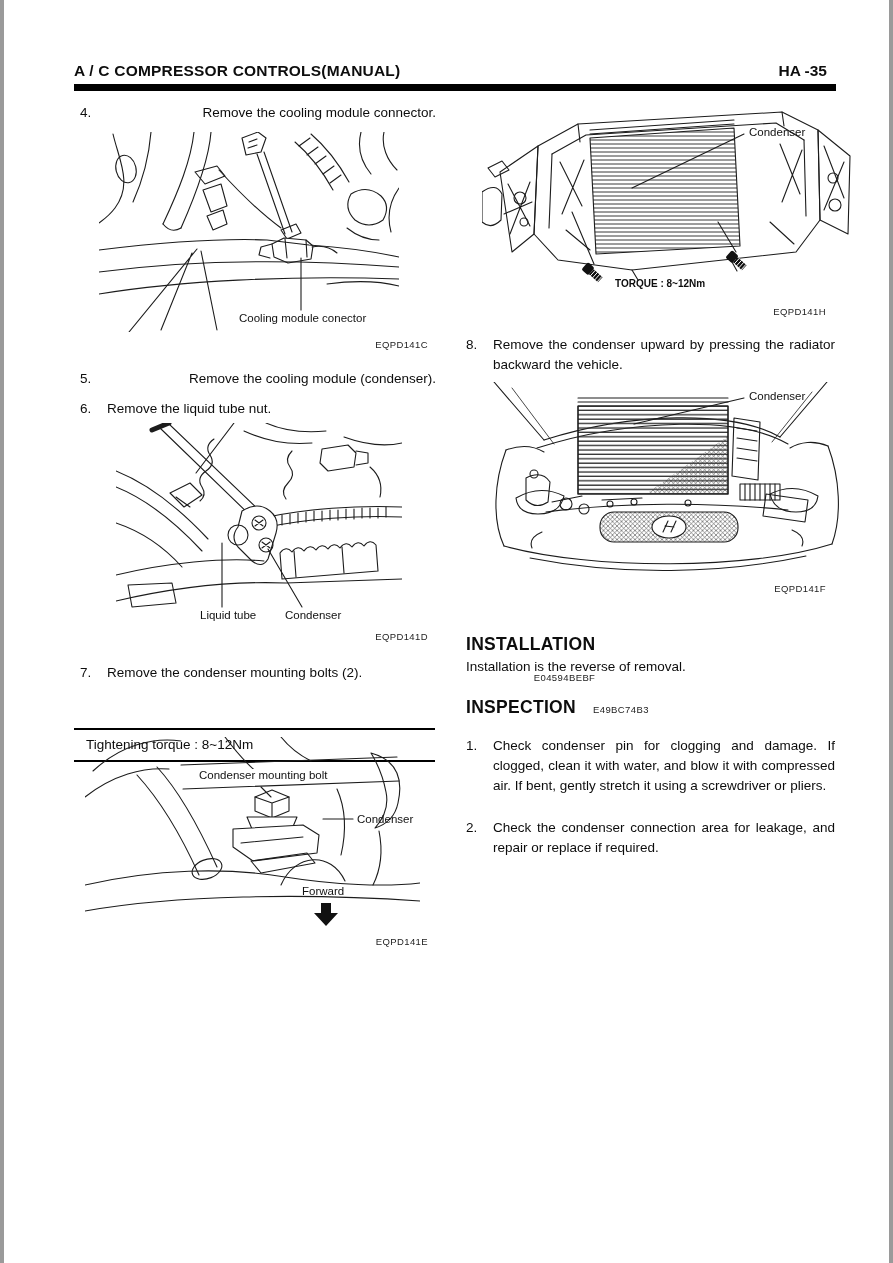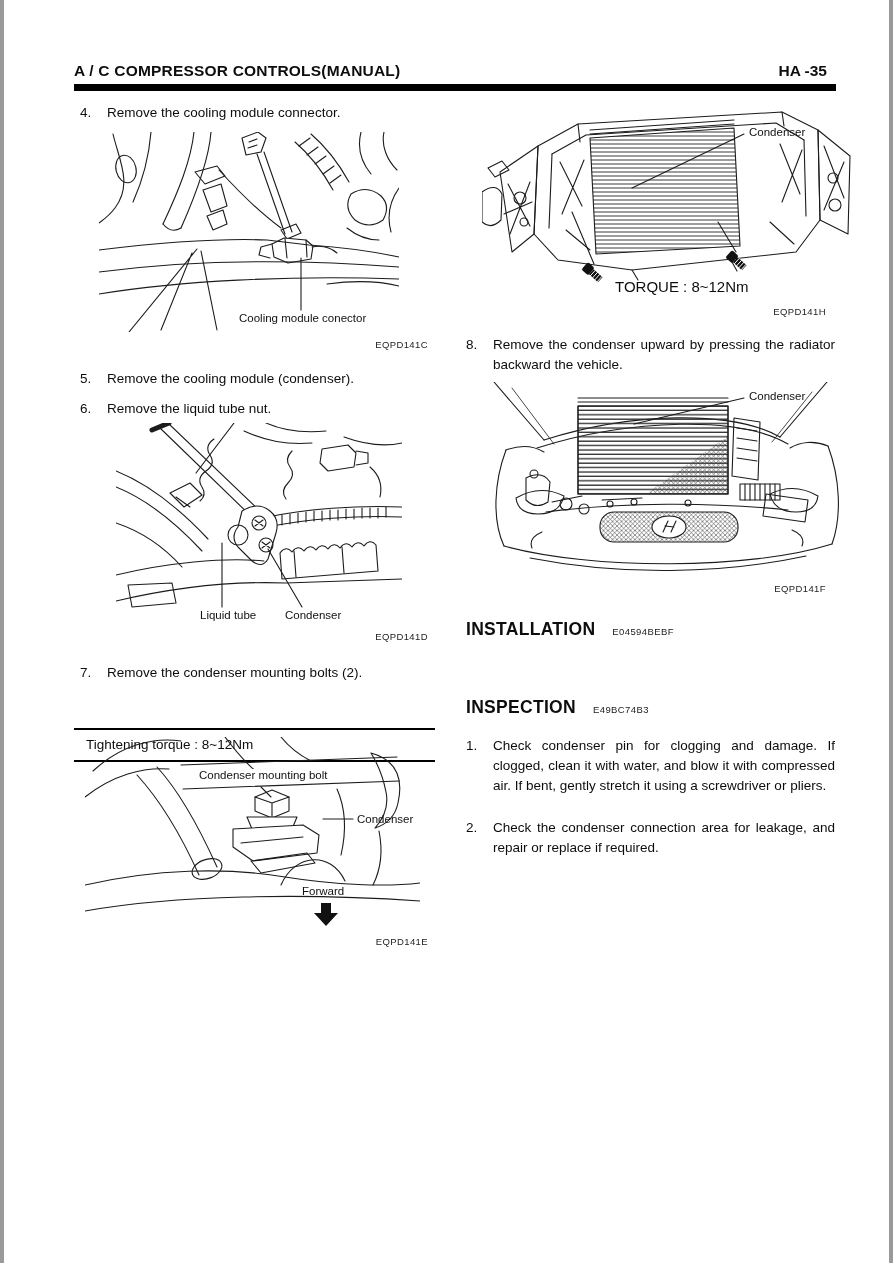--- a/index.html
+++ b/index.html
@@ -49,7 +49,7 @@
 
   <div class="step" style="left:76px; top:103px; width:356px;">
     <span class="n">4.</span>
-    <span class="t" style="text-align:left;">Remove the cooling module connector.</span>
+    <span class="t" style="text-align:right;">Remove the cooling module connector.</span>
   </div>
 
   <div class="fig" style="left:95px; top:132px; width:300px; height:200px;">

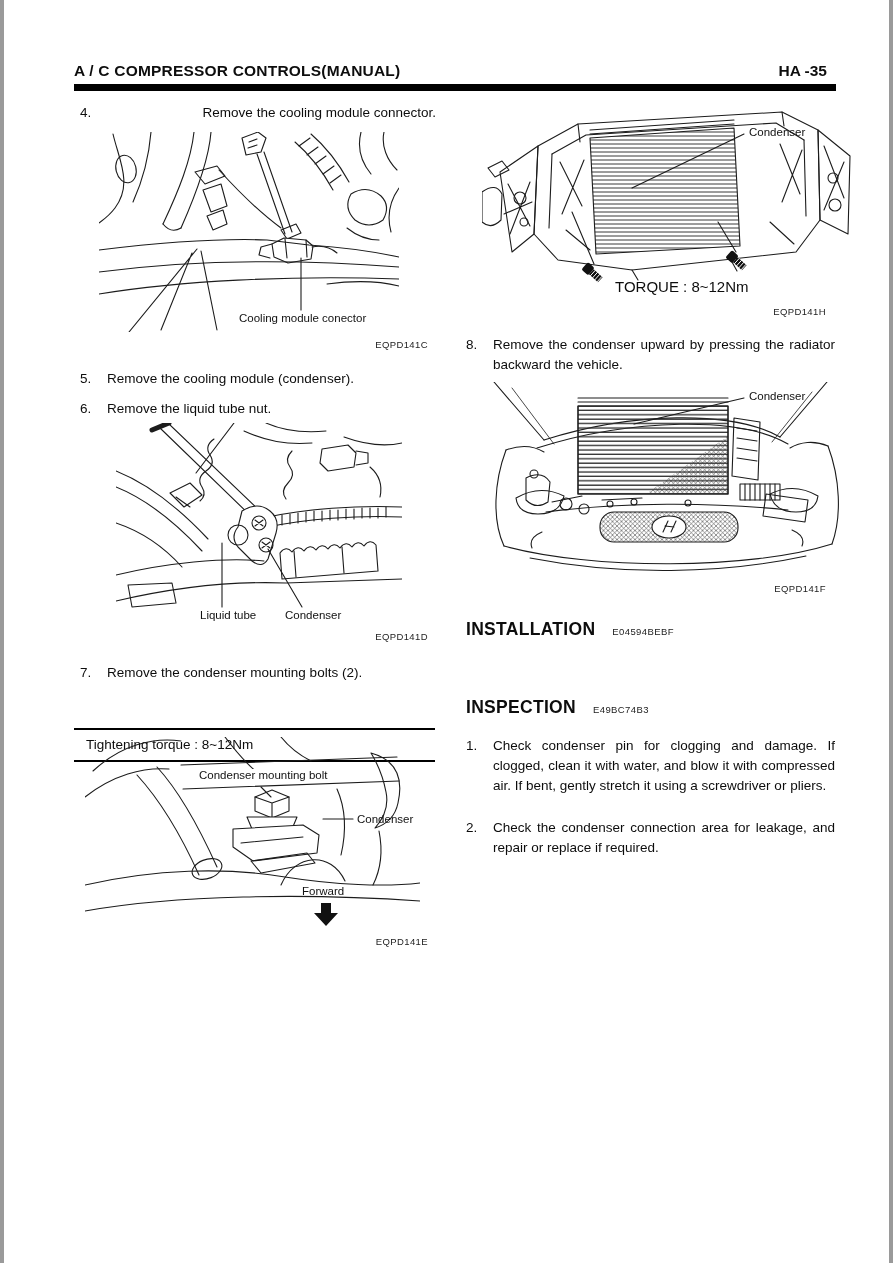--- a/index.html
+++ b/index.html
@@ -24,7 +24,7 @@
   .fig-label { position:absolute; font-size:11.5px; line-height:13px; white-space:nowrap; color:#111; }
   .fig-label.onart { background:#fff; padding:0 2px; }
   .fig-code { position:absolute; font-size:9.5px; letter-spacing:.4px; color:#222; text-align:right; }
-  .torque-inline { position:absolute; font-size:15px; font-weight:normal; white-space:nowrap; }
+  .torque-inline { position:absolute; font-size:10px; font-weight:bold; white-space:nowrap; }
   
   .spec-box {
     position:absolute; left:70px; top:686px; width:361px;

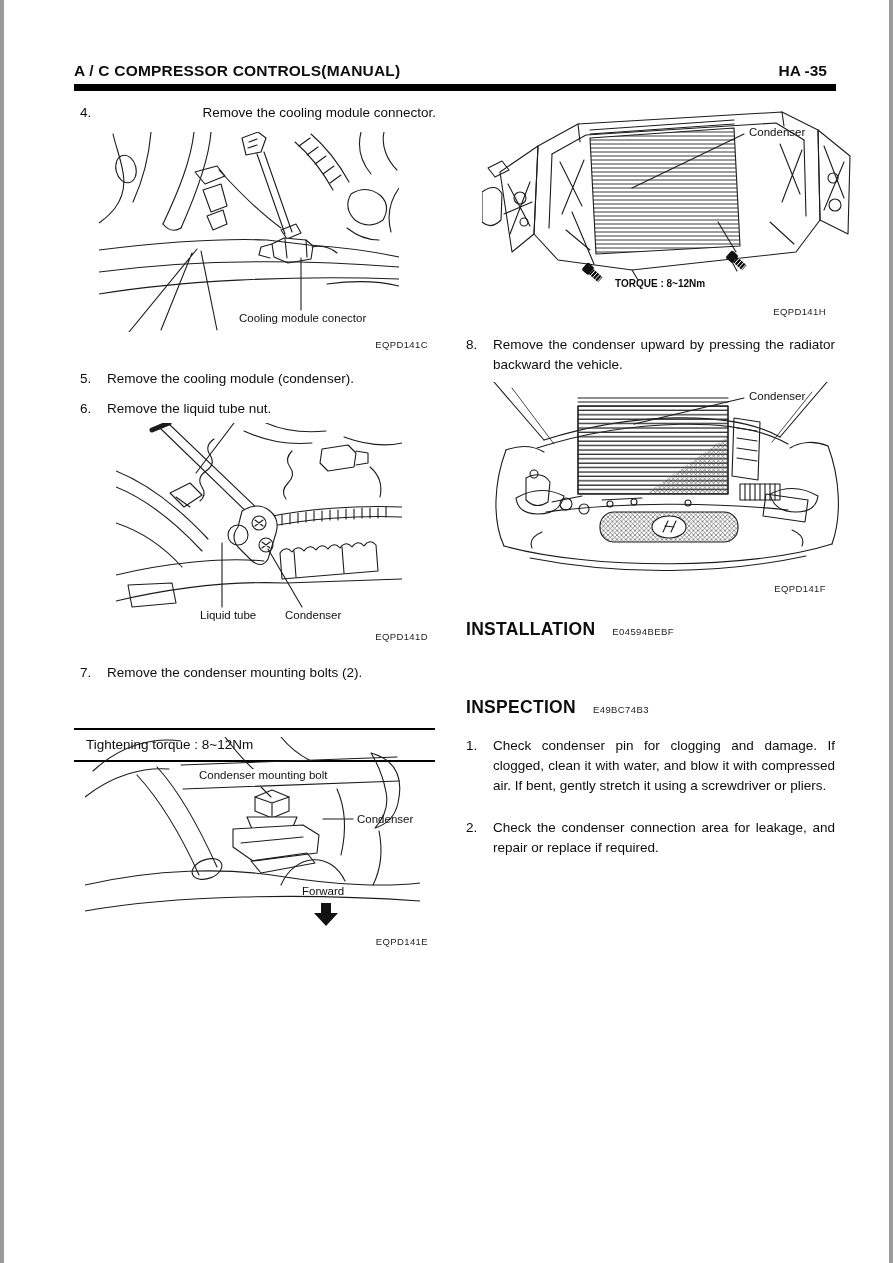--- a/index.html
+++ b/index.html
@@ -87,7 +87,7 @@
 
   <div class="step" style="left:76px; top:369px; width:356px;">
     <span class="n">5.</span>
-    <span class="t" style="text-align:left;">Remove the cooling module (condenser).</span>
+    <span class="t" style="text-align:right;">Remove the cooling module (condenser).</span>
   </div>
   <div class="step" style="left:76px; top:399px; width:356px;">
     <span class="n">6.</span>

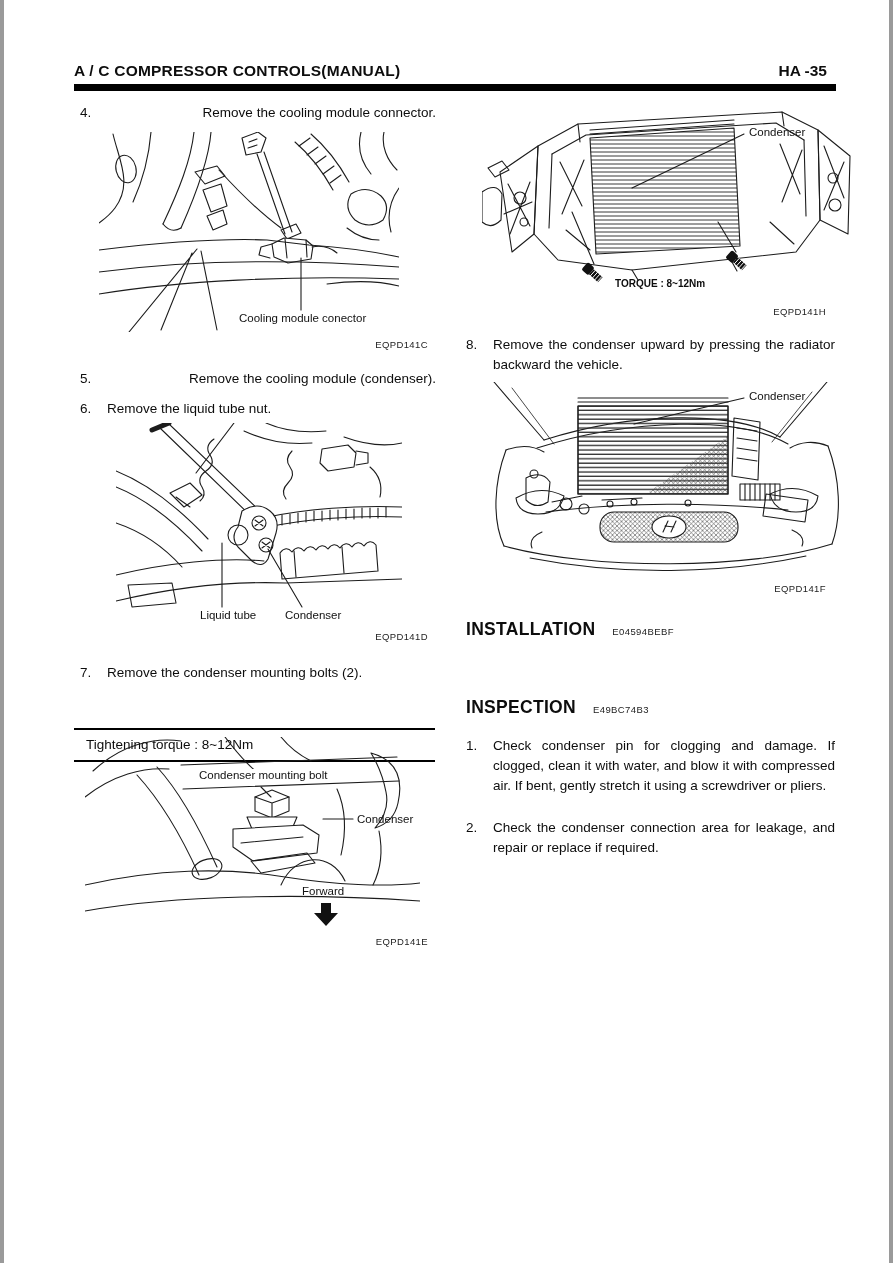--- a/index.html
+++ b/index.html
@@ -261,7 +261,7 @@
   </div>
   <div class="fig-code" style="top:583px; right:63px; width:120px;">EQPD141F</div>
 
-  <div class="section-head" style="left:462px; top:619px;">
+  <div class="section-head" style="left:462px; top:634px;flex-direction:column;">
     <span class="h">INSTALLATION</span>
     <span class="c">E04594BEBF</span>
   </div>

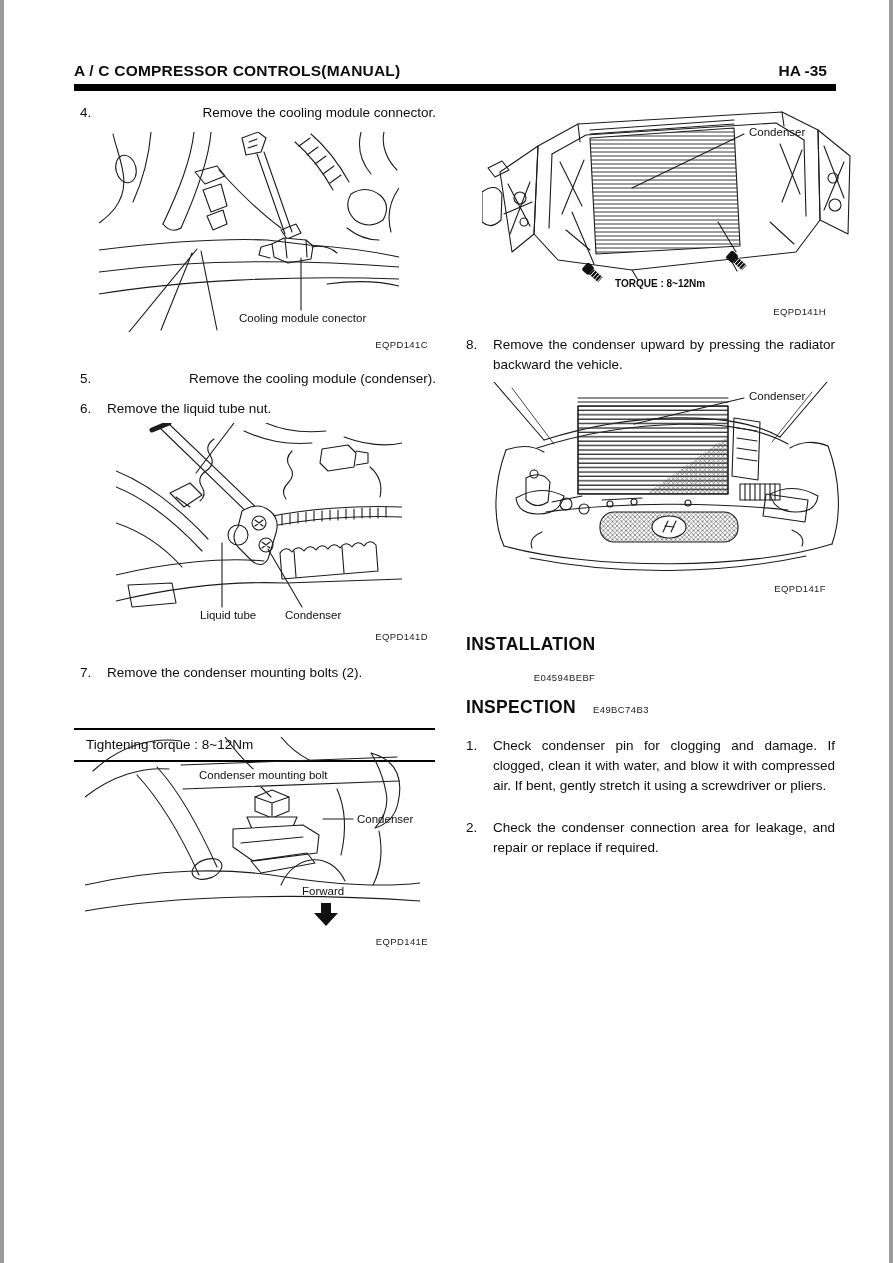--- a/index.html
+++ b/index.html
@@ -265,6 +265,7 @@
     <span class="h">INSTALLATION</span>
     <span class="c">E04594BEBF</span>
   </div>
+  <div class="para" style="left:462px; top:657px; width:369px;">Installation is the reverse of removal.</div>
 
   <div class="section-head" style="left:462px; top:697px;">
     <span class="h">INSPECTION</span>

